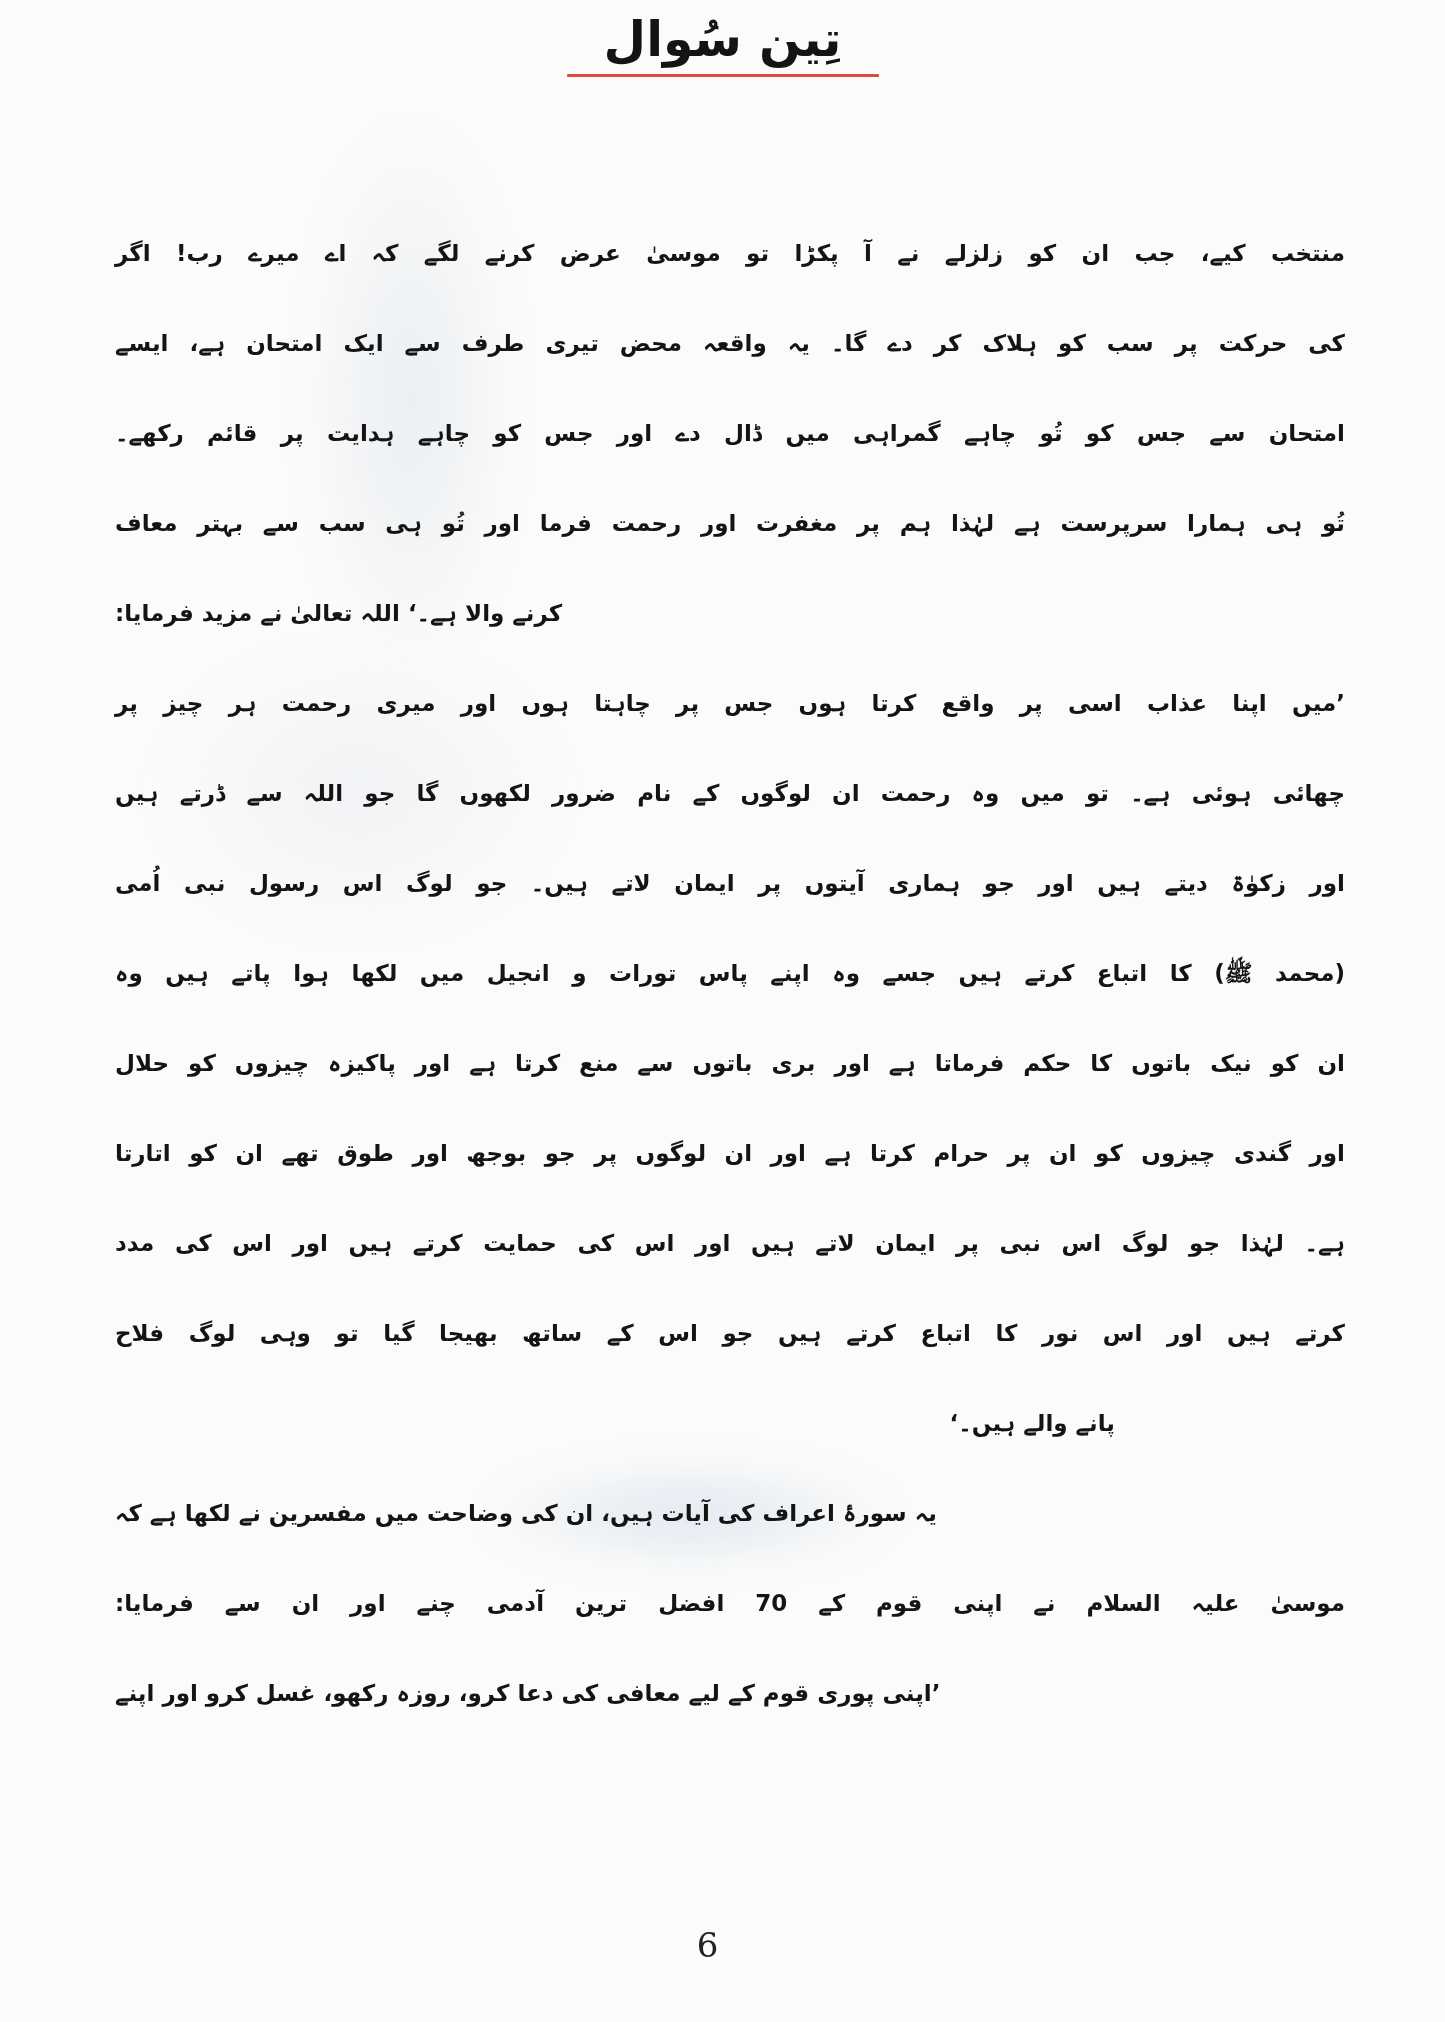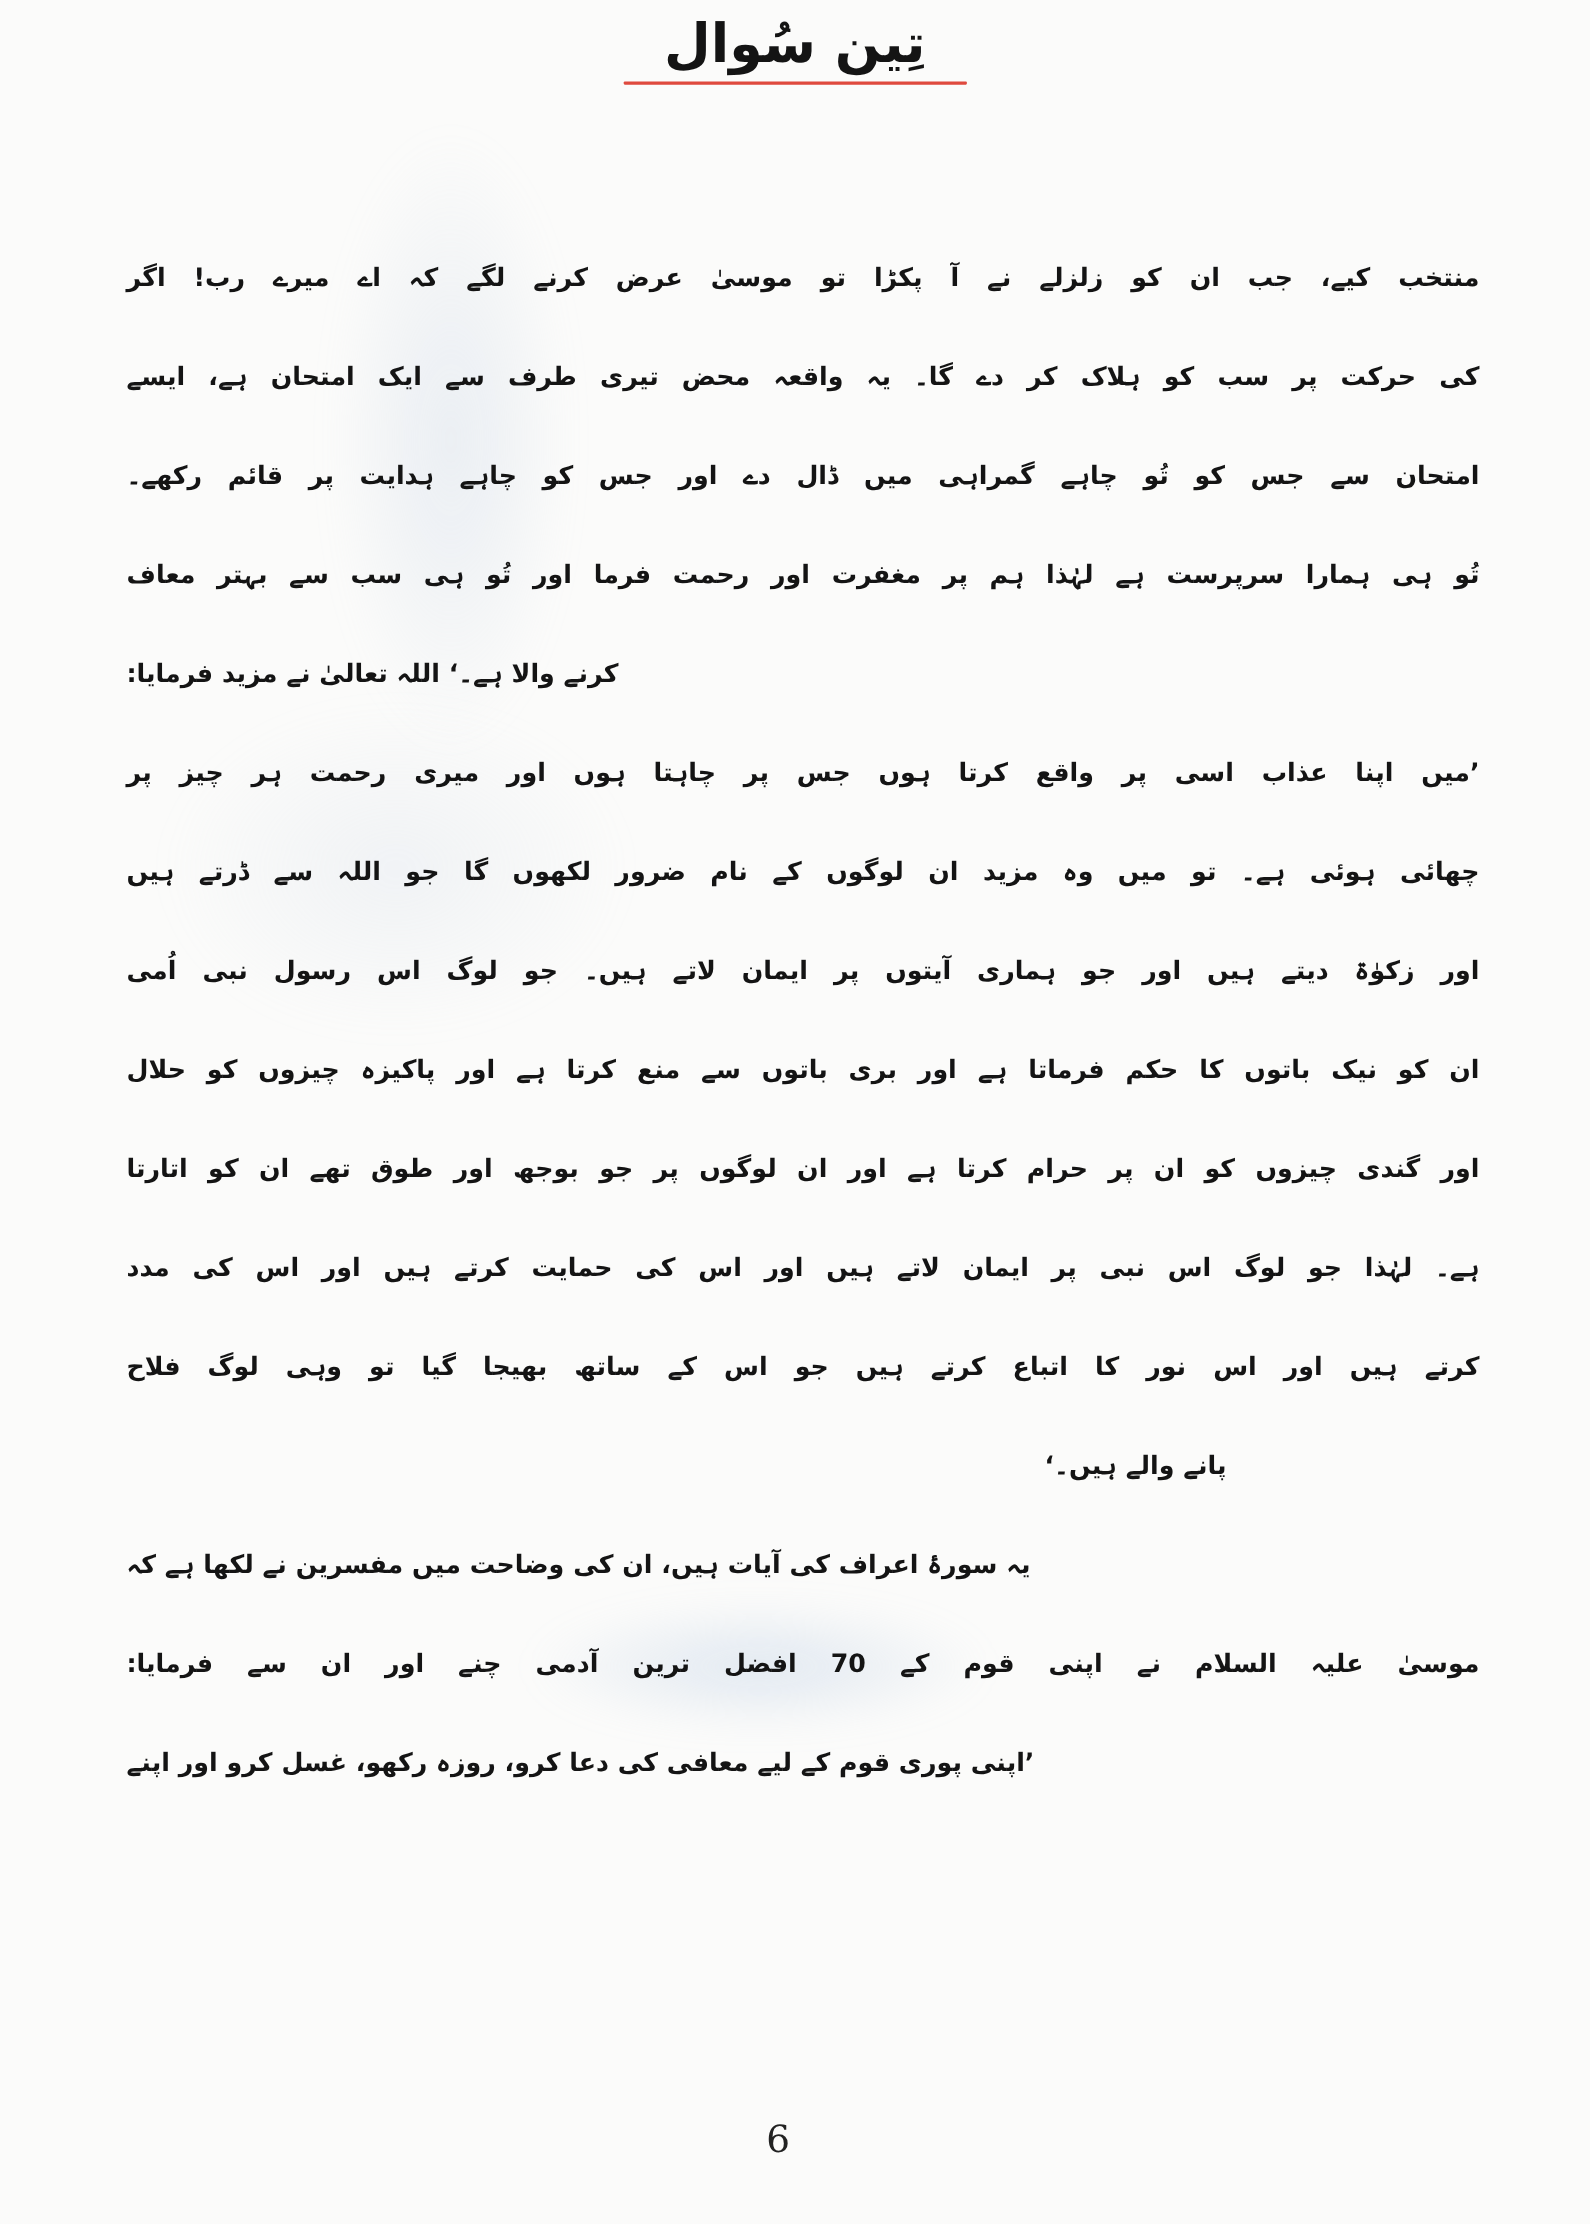--- a/index.html
+++ b/index.html
@@ -72,7 +72,7 @@
     <div class="line full">تُو ہی ہمارا سرپرست ہے لہٰذا ہم پر مغفرت اور رحمت فرما اور تُو ہی سب سے بہتر معاف</div>
     <div class="line end-center">کرنے والا ہے۔‘ اللہ تعالیٰ نے مزید فرمایا:</div>
     <div class="line full">’میں اپنا عذاب اسی پر واقع کرتا ہوں جس پر چاہتا ہوں اور میری رحمت ہر چیز پر</div>
-    <div class="line full">چھائی ہوئی ہے۔ تو میں وہ مزید ان لوگوں کے نام ضرور لکھوں گا جو اللہ سے ڈرتے ہیں</div>
+    <div class="line full">چھائی ہوئی ہے۔ تو میں وہ رحمت ان لوگوں کے نام ضرور لکھوں گا جو اللہ سے ڈرتے ہیں</div>
     <div class="line full">اور زکوٰۃ دیتے ہیں اور جو ہماری آیتوں پر ایمان لاتے ہیں۔ جو لوگ اس رسول نبی اُمی</div>
     <div class="line full">ان کو نیک باتوں کا حکم فرماتا ہے اور بری باتوں سے منع کرتا ہے اور پاکیزہ چیزوں کو حلال</div>
     <div class="line full">اور گندی چیزوں کو ان پر حرام کرتا ہے اور ان لوگوں پر جو بوجھ اور طوق تھے ان کو اتارتا</div>

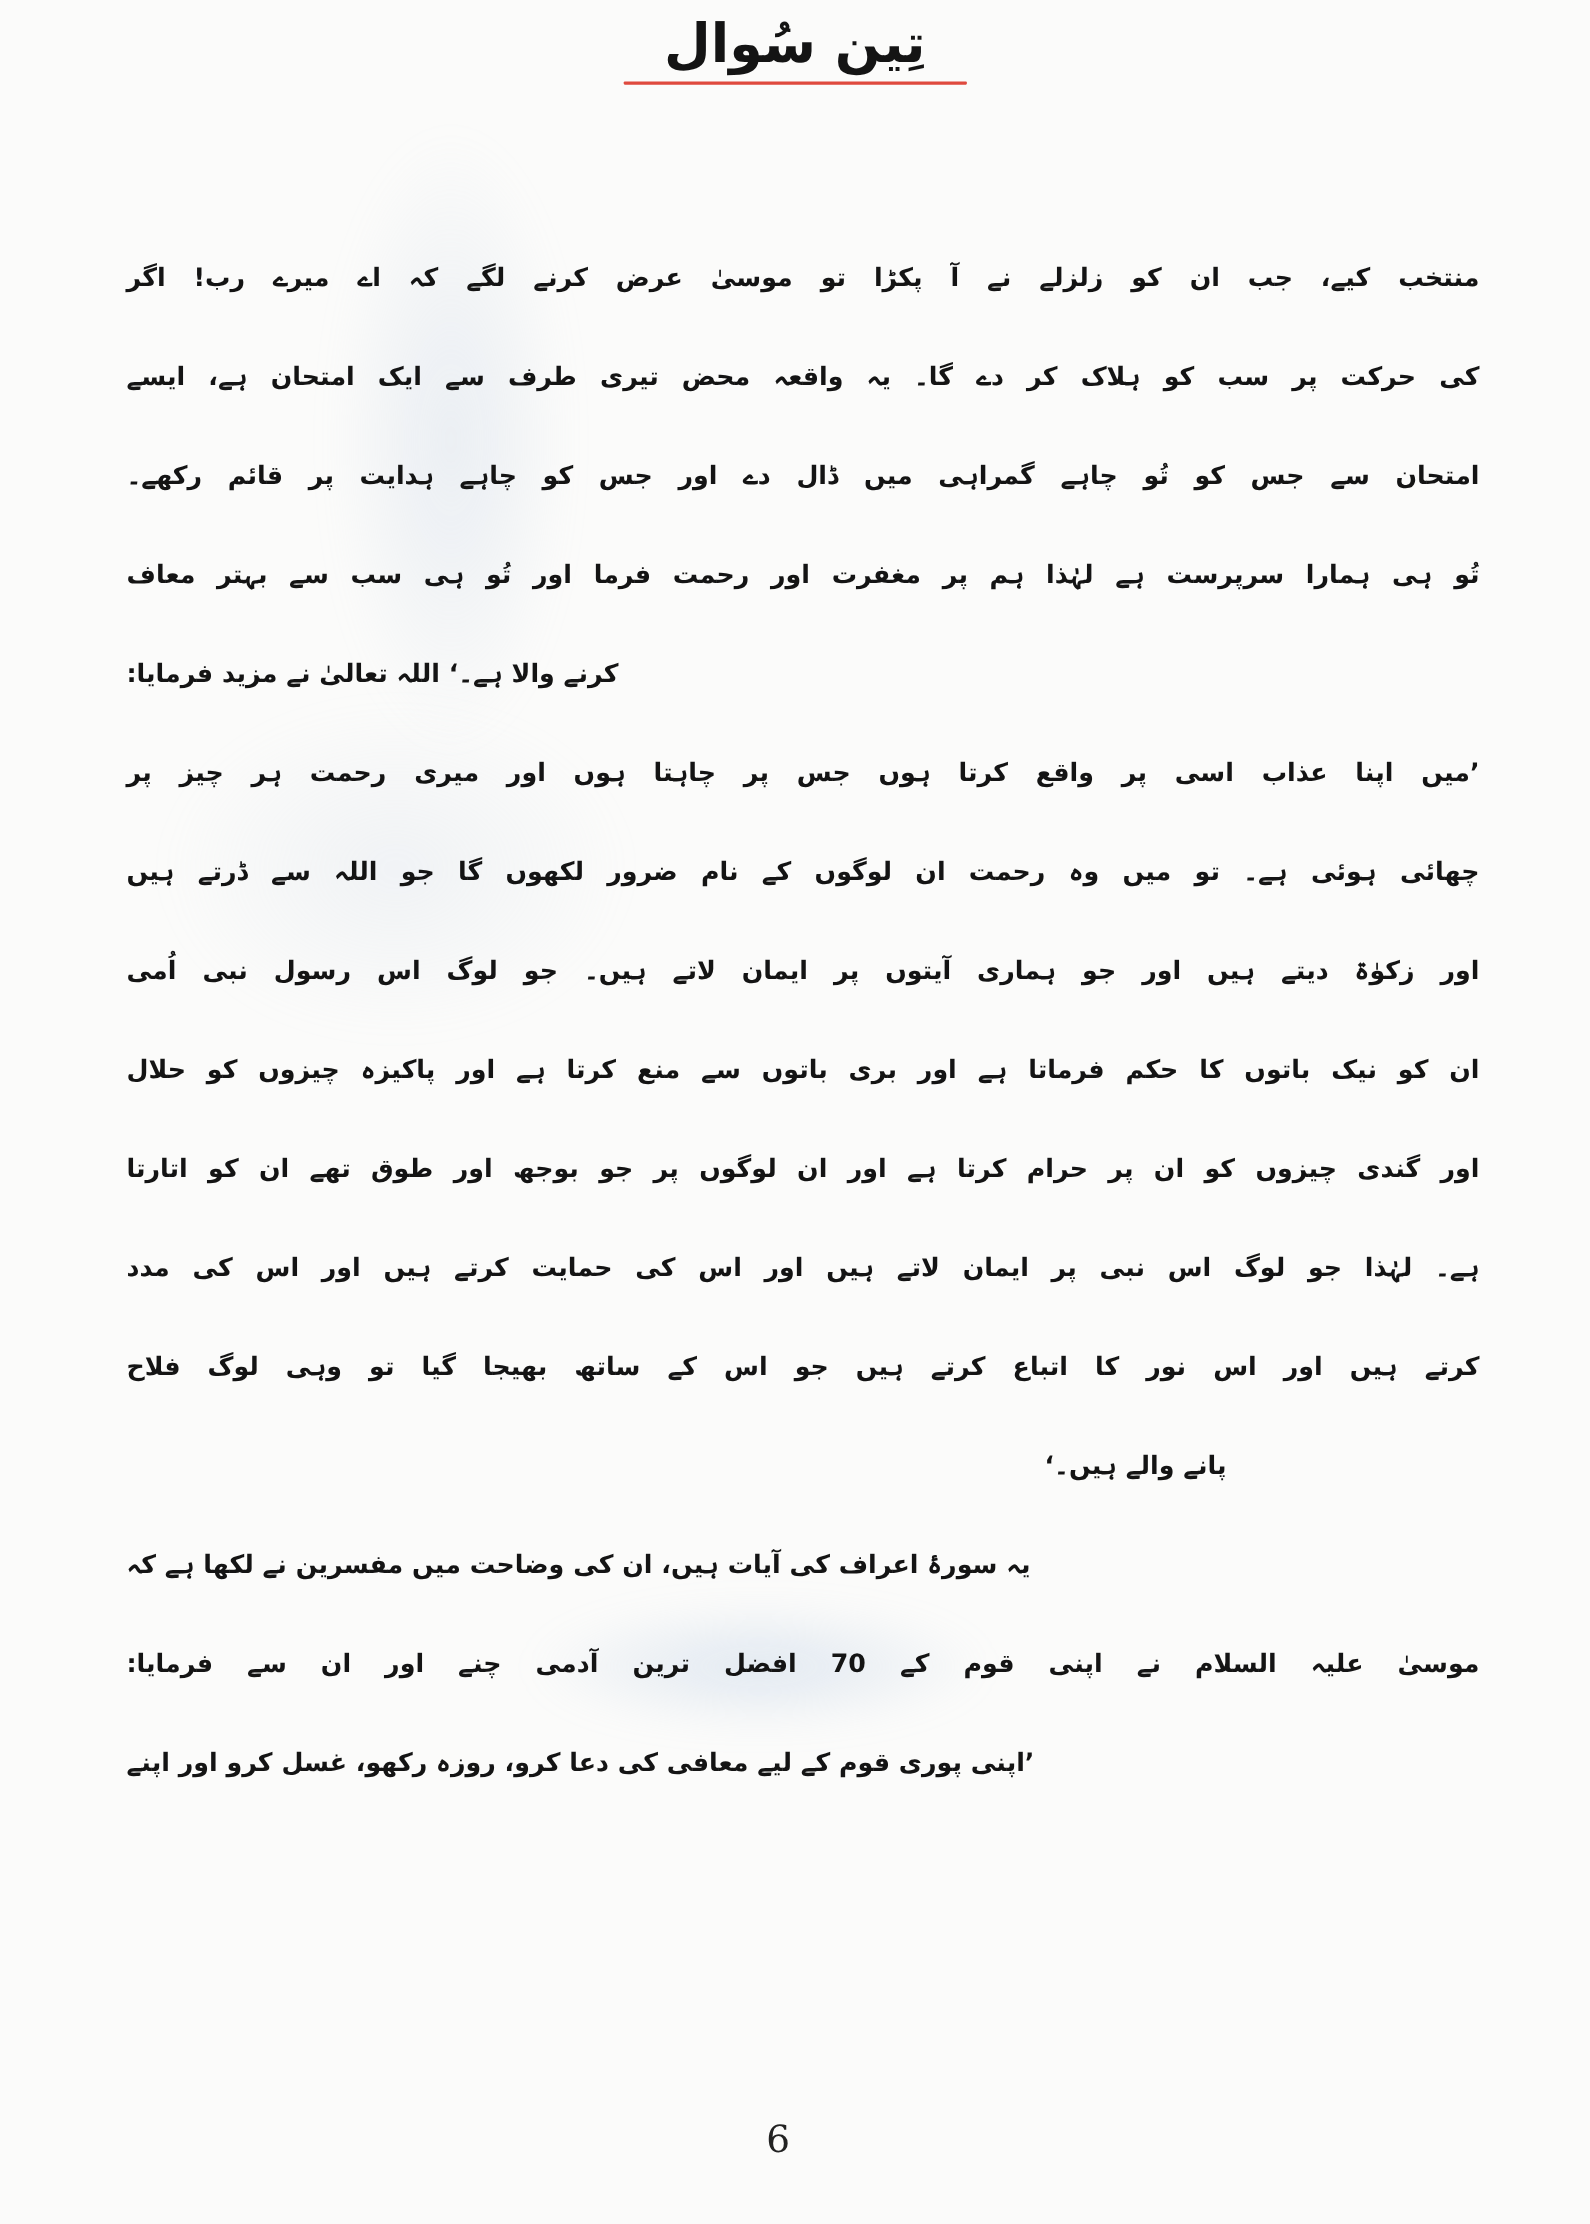--- a/index.html
+++ b/index.html
@@ -74,6 +74,7 @@
     <div class="line full">’میں اپنا عذاب اسی پر واقع کرتا ہوں جس پر چاہتا ہوں اور میری رحمت ہر چیز پر</div>
     <div class="line full">چھائی ہوئی ہے۔ تو میں وہ رحمت ان لوگوں کے نام ضرور لکھوں گا جو اللہ سے ڈرتے ہیں</div>
     <div class="line full">اور زکوٰۃ دیتے ہیں اور جو ہماری آیتوں پر ایمان لاتے ہیں۔ جو لوگ اس رسول نبی اُمی</div>
+    <div class="line full">(محمد ﷺ) کا اتباع کرتے ہیں جسے وہ اپنے پاس تورات و انجیل میں لکھا ہوا پاتے ہیں وہ</div>
     <div class="line full">ان کو نیک باتوں کا حکم فرماتا ہے اور بری باتوں سے منع کرتا ہے اور پاکیزہ چیزوں کو حلال</div>
     <div class="line full">اور گندی چیزوں کو ان پر حرام کرتا ہے اور ان لوگوں پر جو بوجھ اور طوق تھے ان کو اتارتا</div>
     <div class="line full">ہے۔ لہٰذا جو لوگ اس نبی پر ایمان لاتے ہیں اور اس کی حمایت کرتے ہیں اور اس کی مدد</div>

